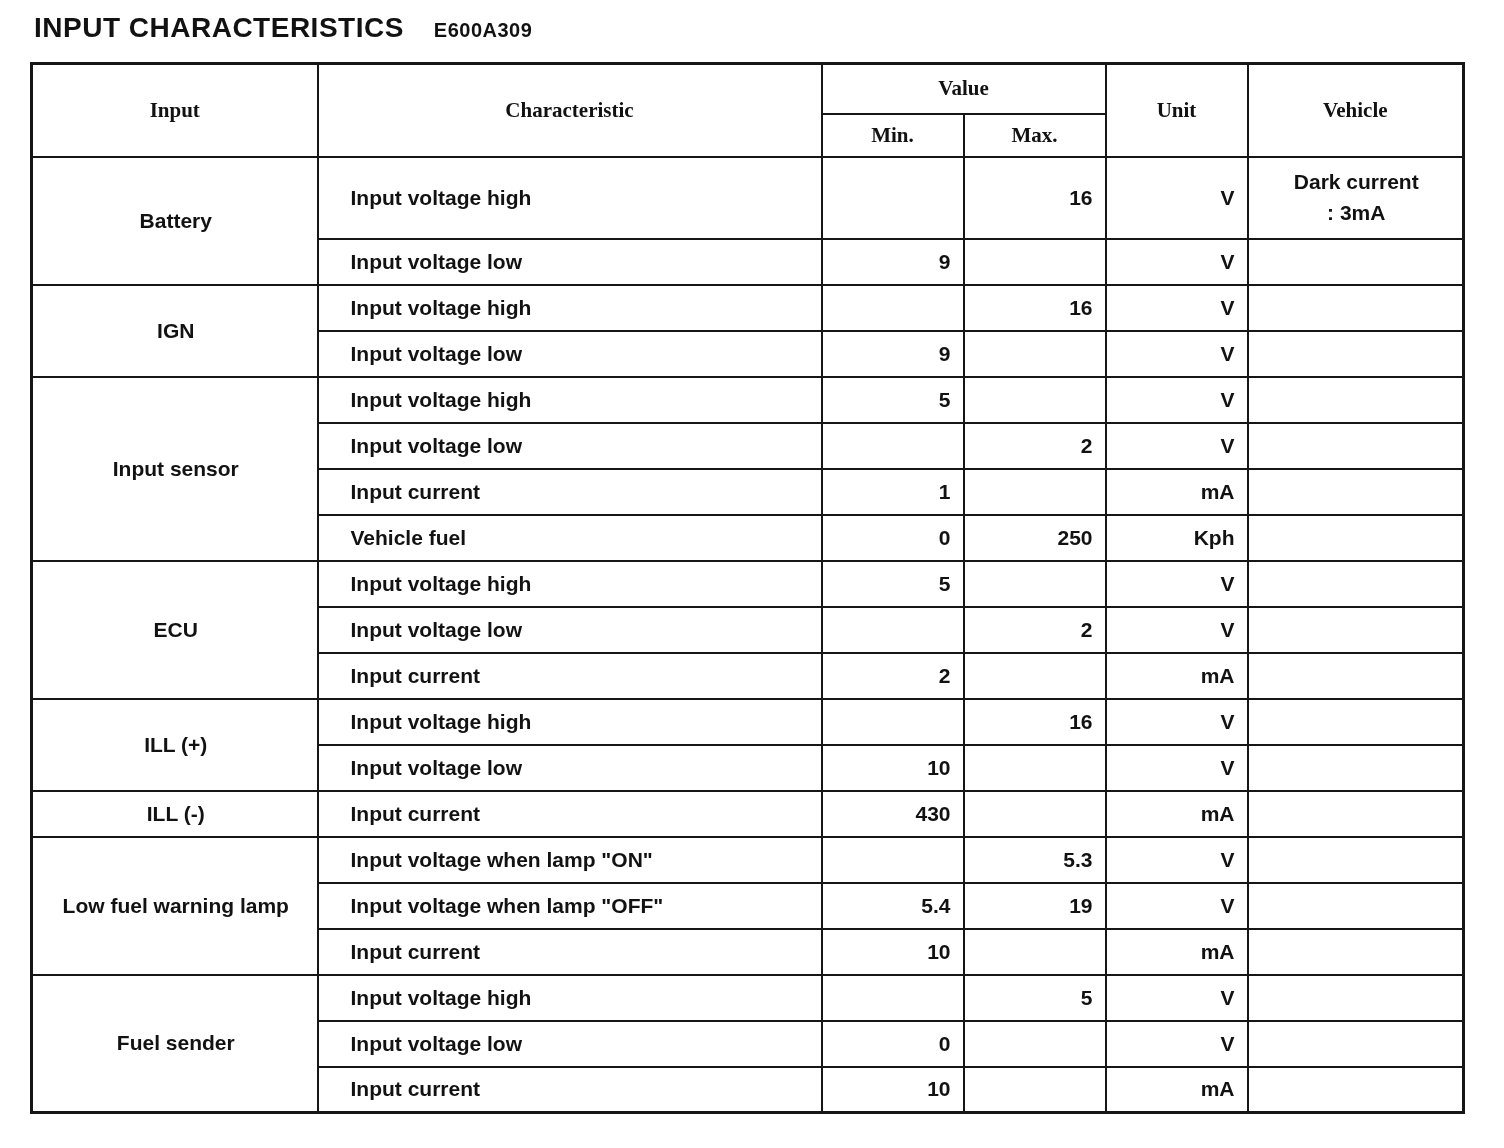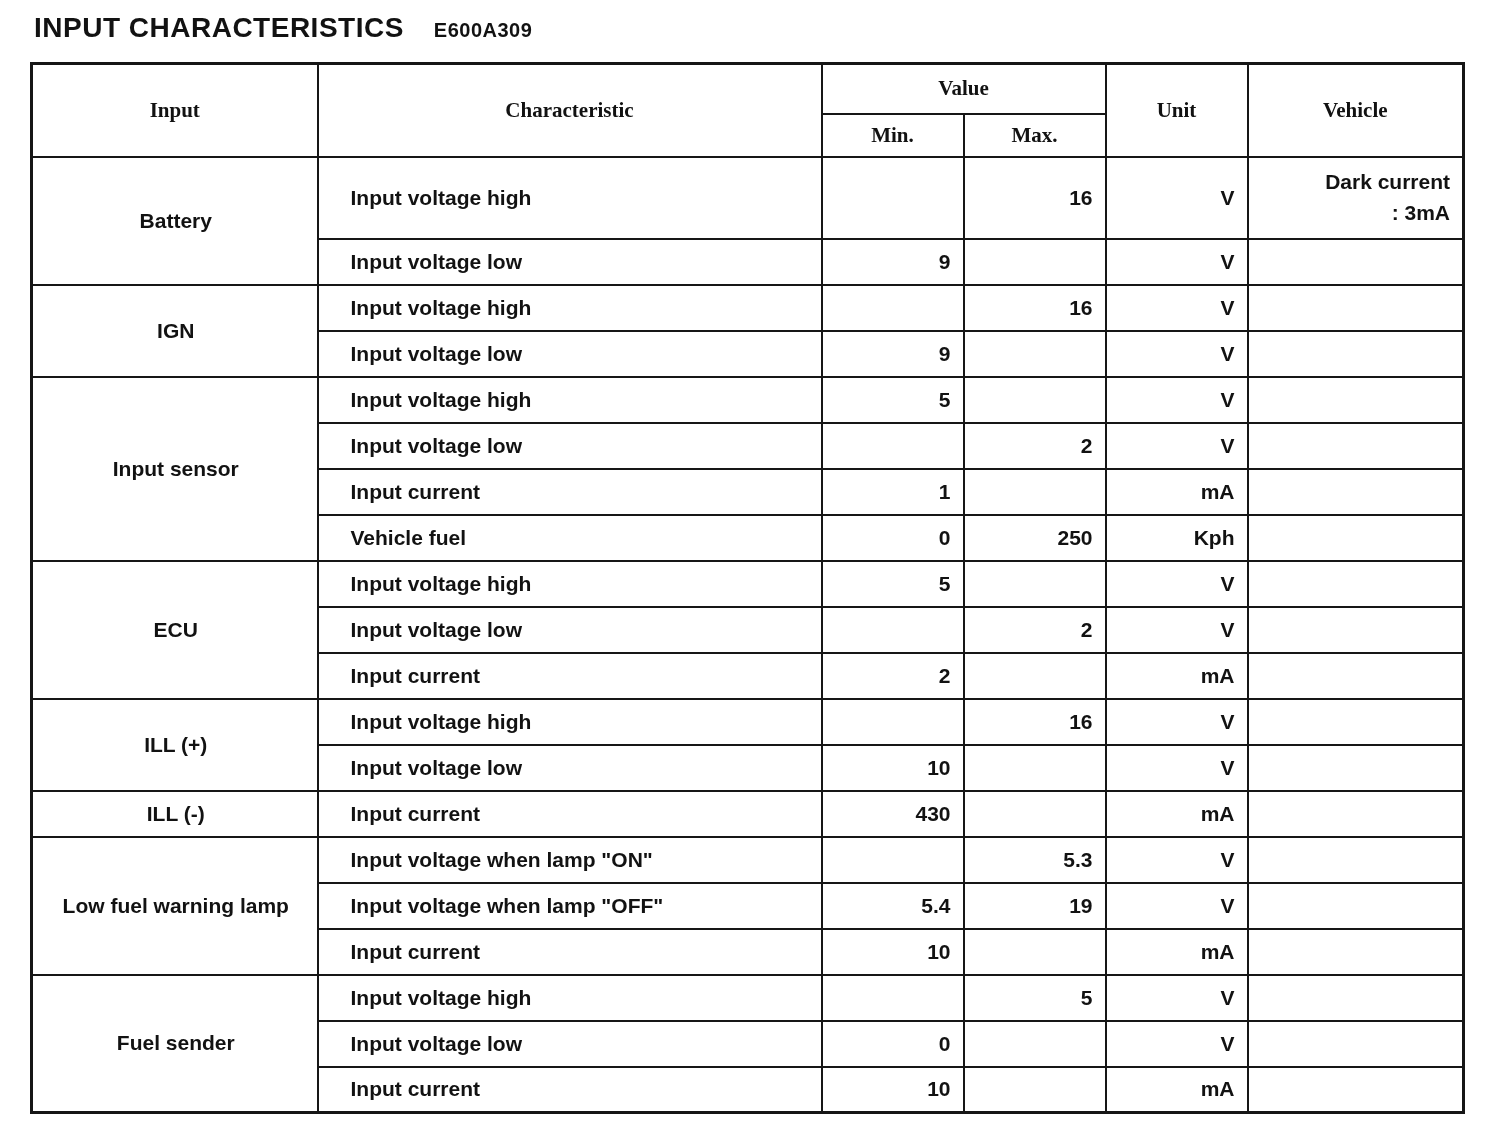--- a/index.html
+++ b/index.html
@@ -57,7 +57,7 @@
   td.char-cell  { text-align: left; padding-left: 32px; }
   td.num-cell   { text-align: right; }
   td.remarks-cell {
-    text-align: right;
+    text-align: center;
     padding-left: 14px;
     white-space: pre-line;
     line-height: 1.45;

